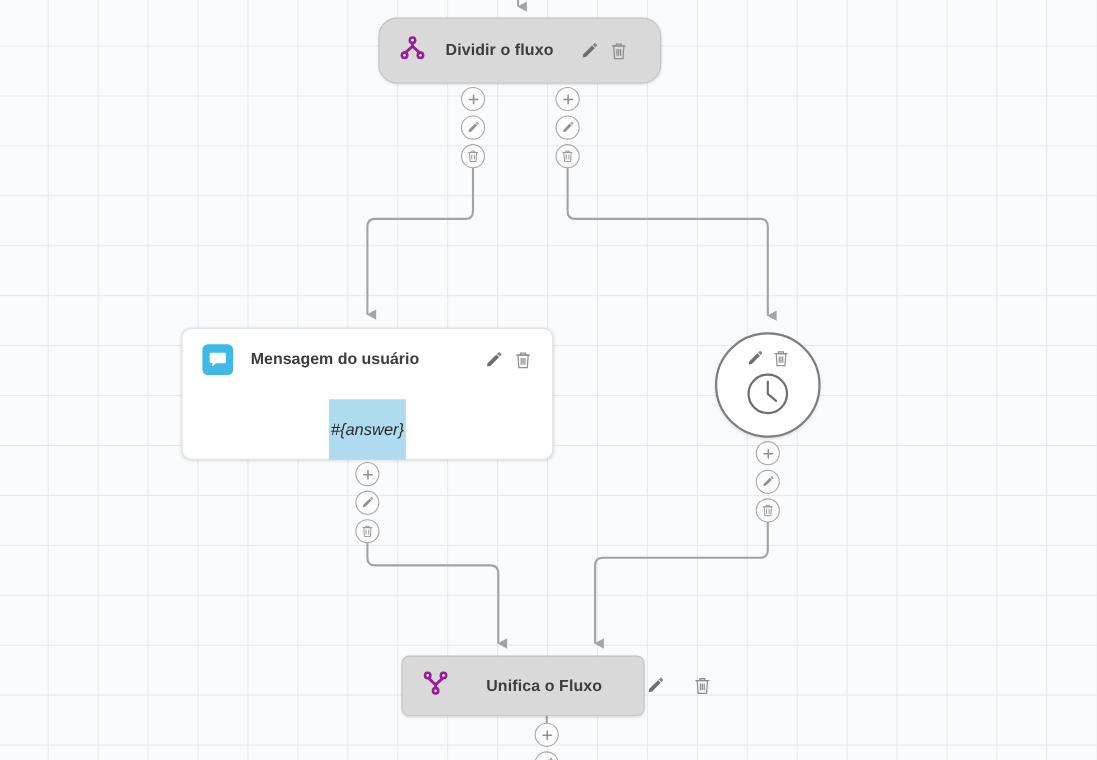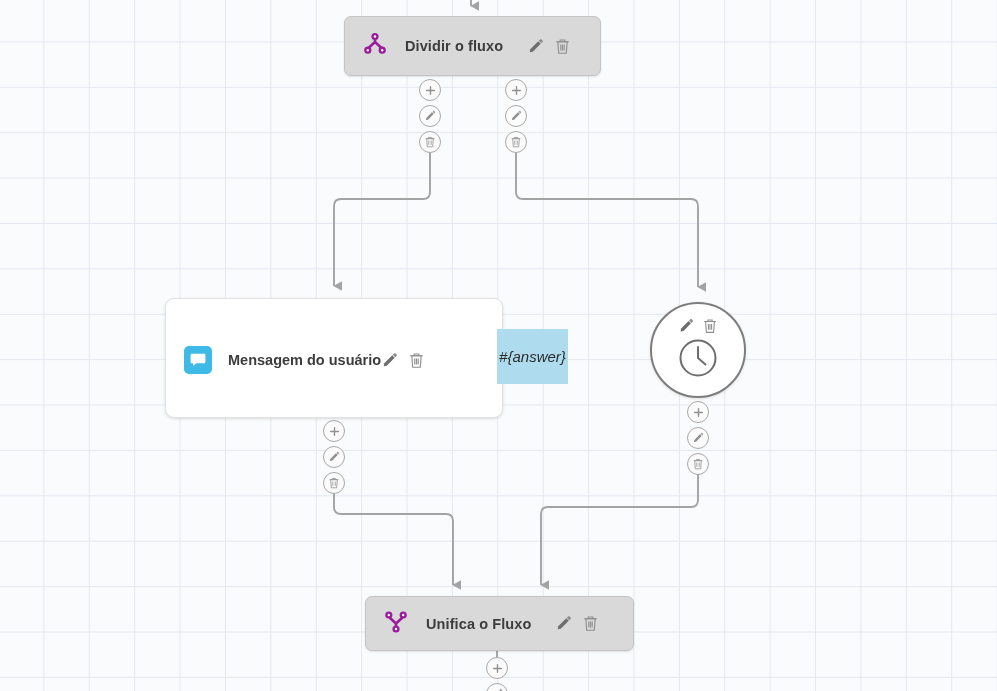--- a/index.html
+++ b/index.html
@@ -178,7 +178,7 @@
     </g>
   </svg>
 
-  <div class="node node-pill" style="left:344px; top:16px; width:257px; height:60px; padding:12px 16px;">
+  <div class="node node-pill" style="left:344px; top:16px; width:257px; height:60px; padding:12px 16px;border-radius:17px;">
     <span class="node-icon">
       <svg width="28" height="28" viewBox="0 0 28 28">
         <g stroke="#9c1a9c" stroke-width="2.6" fill="none">

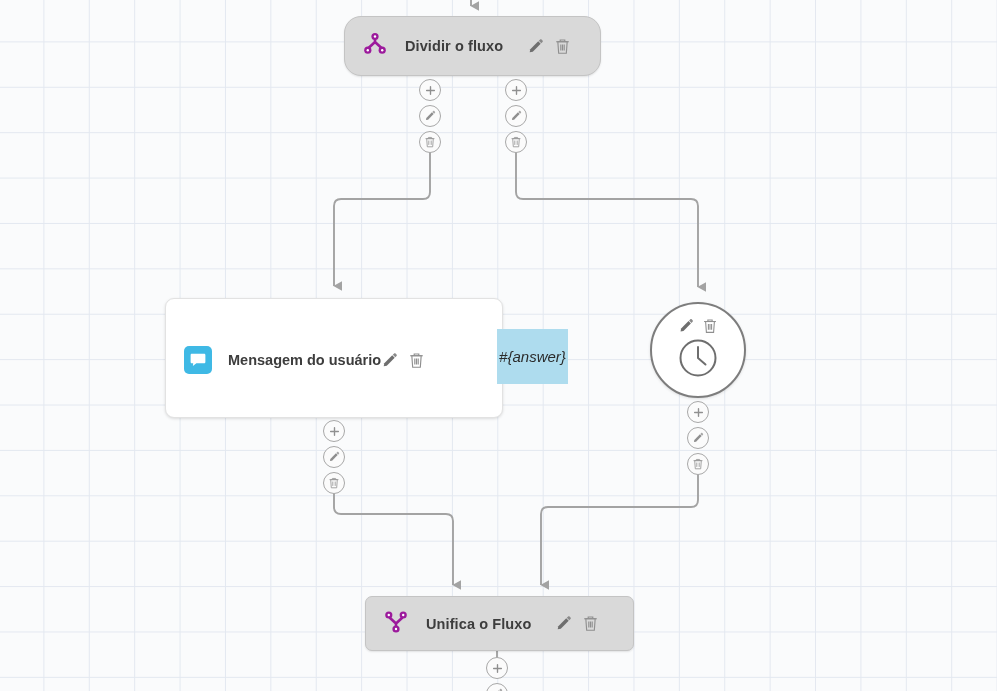--- a/index.html
+++ b/index.html
@@ -57,6 +57,7 @@
     border-radius: 9px;
     box-shadow: 0 1px 3px rgba(0,0,0,0.13);
     display: flex;
+    flex-direction: column;
   }
   .card-head {
     display: flex;

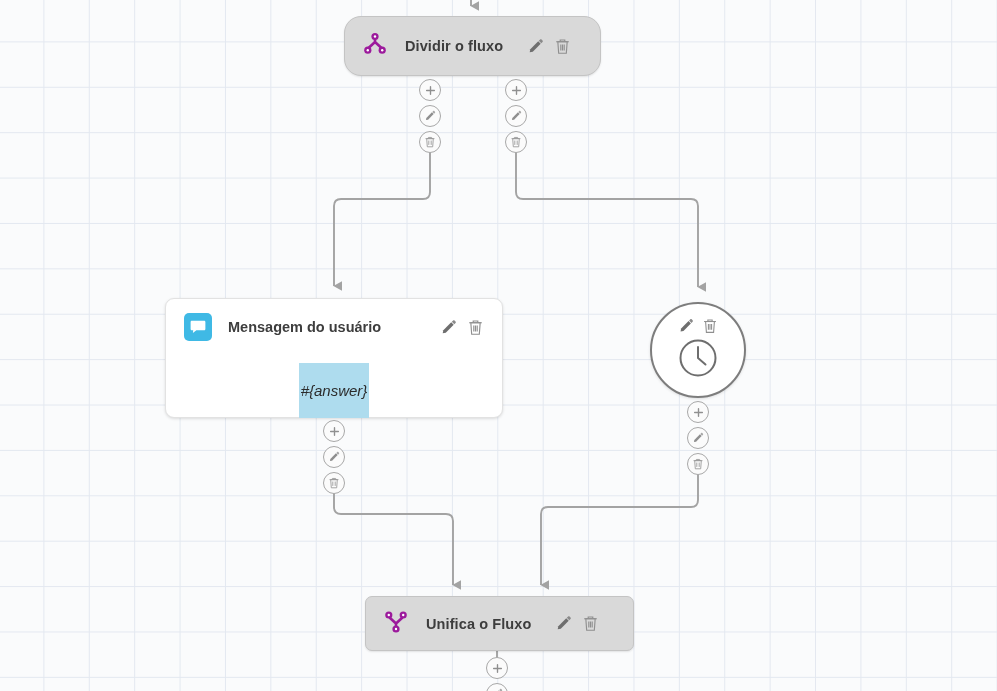--- a/index.html
+++ b/index.html
@@ -280,7 +280,7 @@
     </span>
   </div>
 
-  <div class="node node-pill" style="left:365px; top:596px; width:269px; height:55px; padding:0 16px;">
+  <div class="node node-pill" style="left:365px; top:596px; width:221px; height:55px; padding:0 16px;gap:16px;">
     <span class="node-icon">
       <svg width="28" height="28" viewBox="0 0 28 28">
         <g stroke="#9c1a9c" stroke-width="2.6" fill="none">

